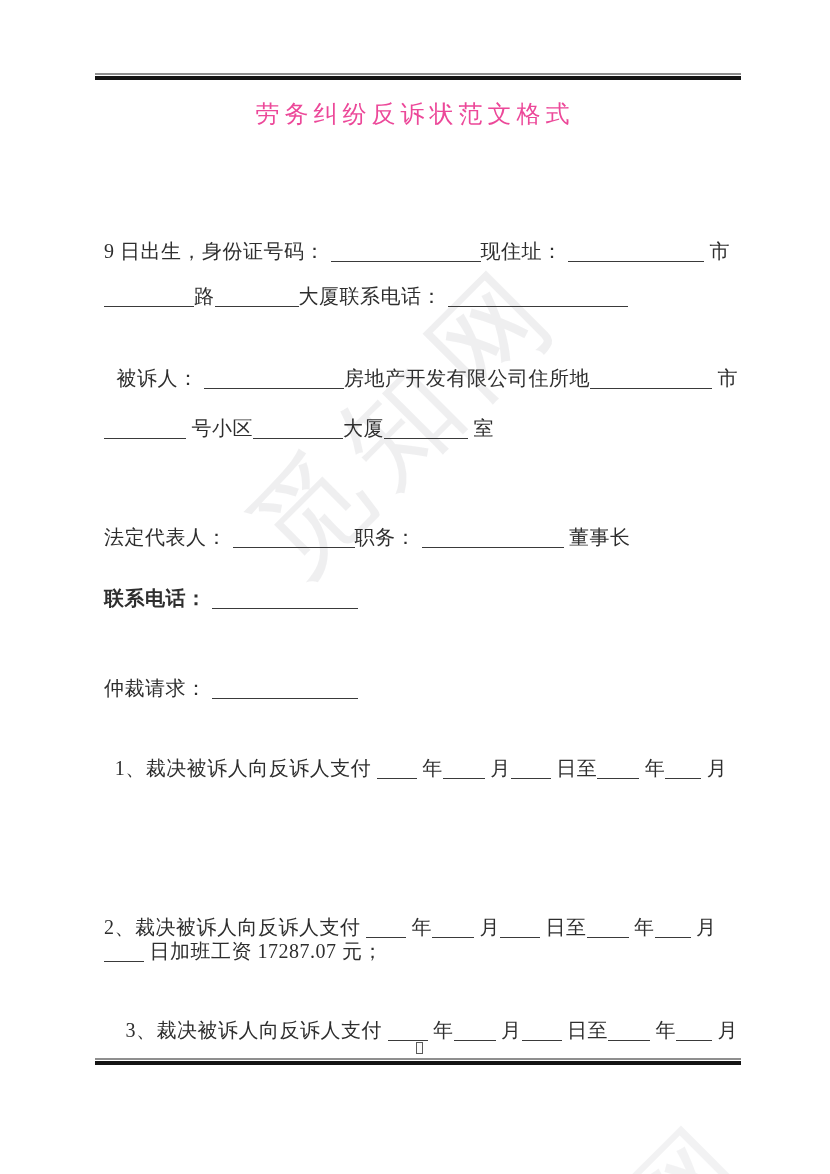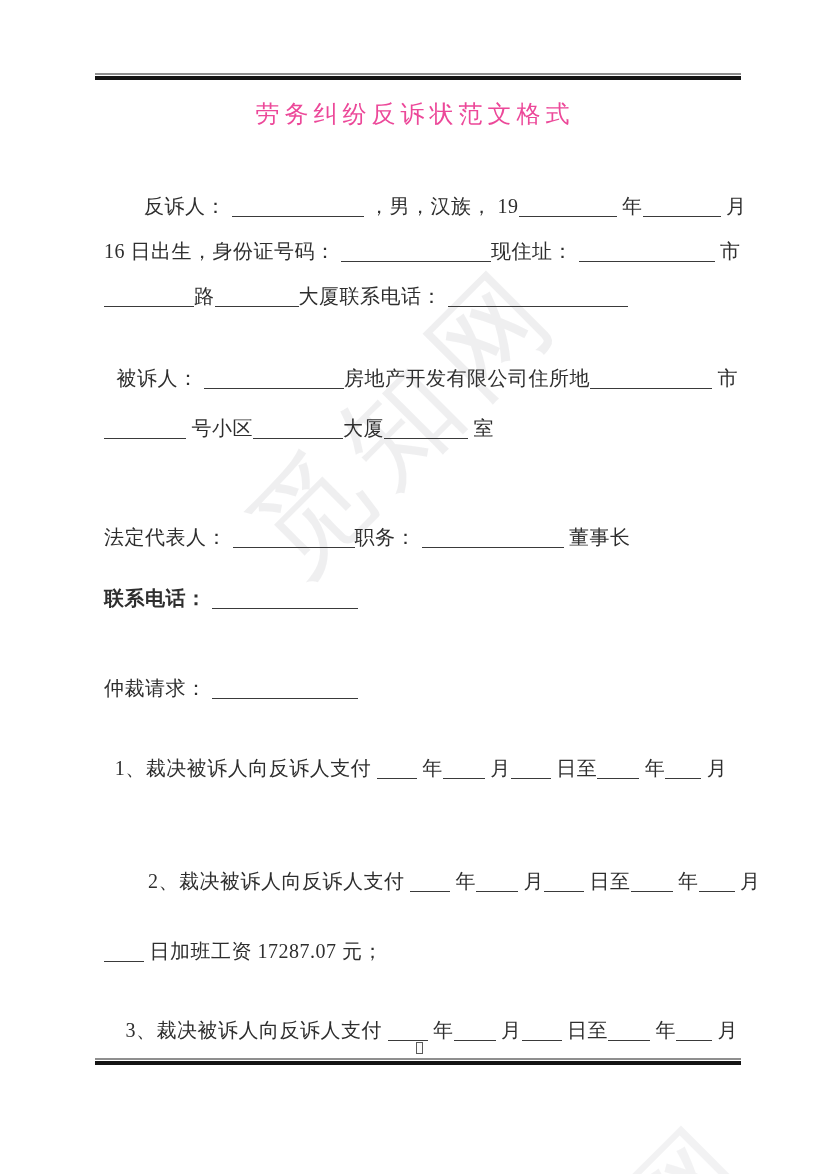--- a/index.html
+++ b/index.html
@@ -91,7 +91,6 @@
 
   <div class="doc-title">劳务纠纷反诉状范文格式</div>
 
-  <div class="line l0 indent"><span>反诉人： </span><span class="blank" style="width: 132px;"></span><span> ，男，汉族，  19</span><span class="blank" style="width: 98px;"></span><span> 年</span><span class="blank" style="width: 78px;"></span><span> 月</span></div>
   <div class="line l1"><span>16  日出生，身份证号码： </span><span class="blank" style="width: 150px;"></span><span>现住址： </span><span class="blank" style="width: 136px;"></span><span> 市</span></div>
   <div class="line l2"><span class="blank" style="width: 90px;"></span><span>路</span><span class="blank" style="width: 84px;"></span><span>大厦联系电话： </span><span class="blank" style="width: 180px;"></span></div>
 

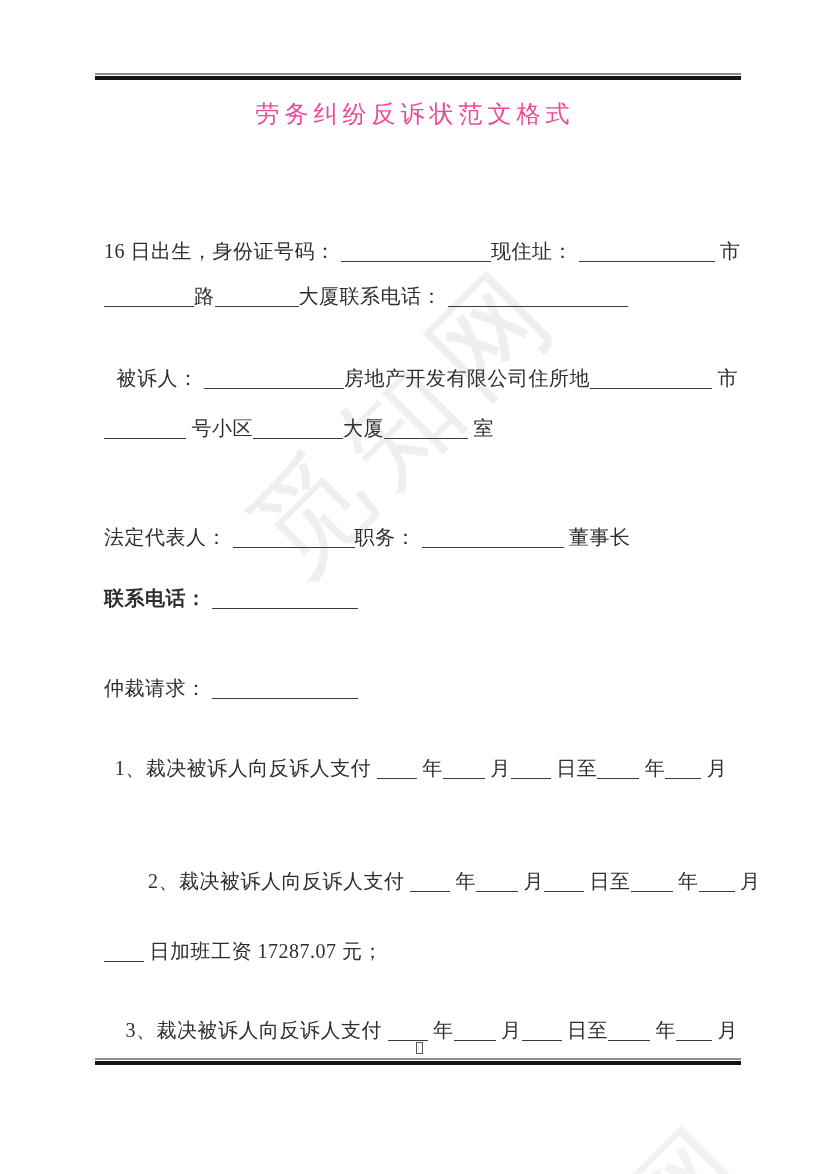--- a/index.html
+++ b/index.html
@@ -91,7 +91,7 @@
 
   <div class="doc-title">劳务纠纷反诉状范文格式</div>
 
-  <div class="line l1"><span>16  日出生，身份证号码： </span><span class="blank" style="width: 150px;"></span><span>现住址： </span><span class="blank" style="width: 136px;"></span><span> 市</span></div>
+  <div class="line l1"><span>9  日出生，身份证号码： </span><span class="blank" style="width: 150px;"></span><span>现住址： </span><span class="blank" style="width: 136px;"></span><span> 市</span></div>
   <div class="line l2"><span class="blank" style="width: 90px;"></span><span>路</span><span class="blank" style="width: 84px;"></span><span>大厦联系电话： </span><span class="blank" style="width: 180px;"></span></div>
 
   <div class="line l3"><span>被诉人： </span><span class="blank" style="width: 140px;"></span><span>房地产开发有限公司住所地</span><span class="blank" style="width: 122px;"></span><span> 市</span></div>

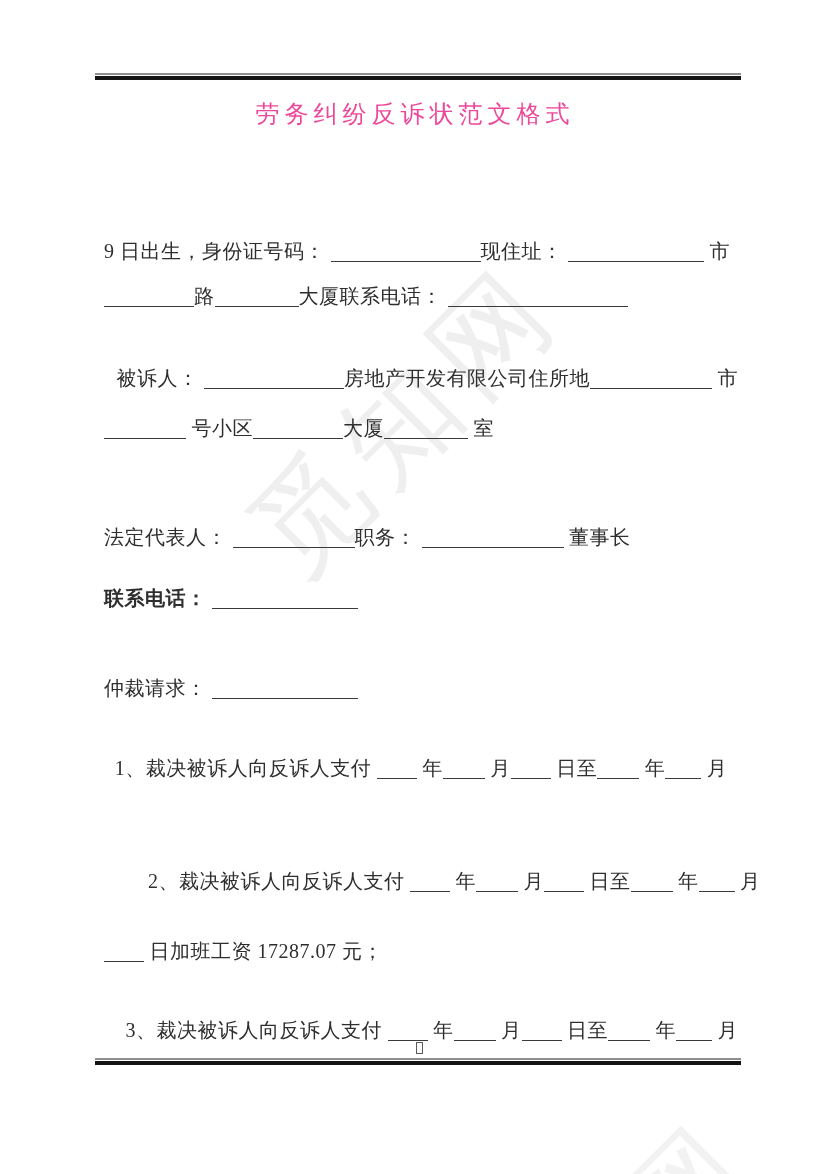--- a/index.html
+++ b/index.html
@@ -49,7 +49,7 @@
   .l6{top:584px;font-weight:bold;}
   .l7{top:674px;}
   .l8{top:754px;text-align:center;} .l9{top:802px;}
-  .l10{top:867px;margin-left:44px;} .l11{top:937px;}
+  .l10{top:913px;} .l11{top:937px;}
   .l12{top:1016px;text-align:right;}
 
   .watermark{

